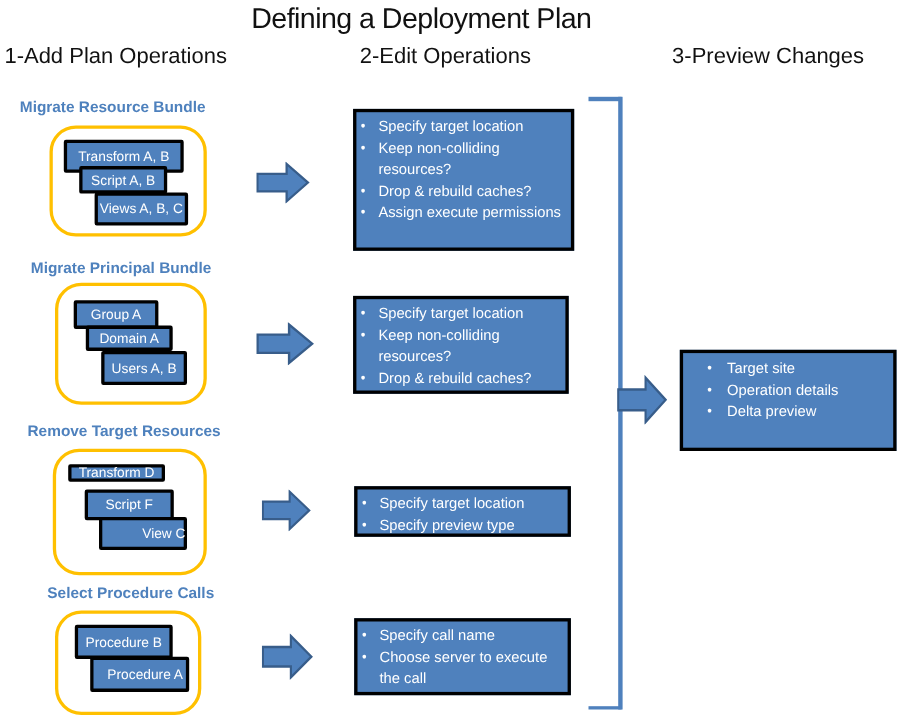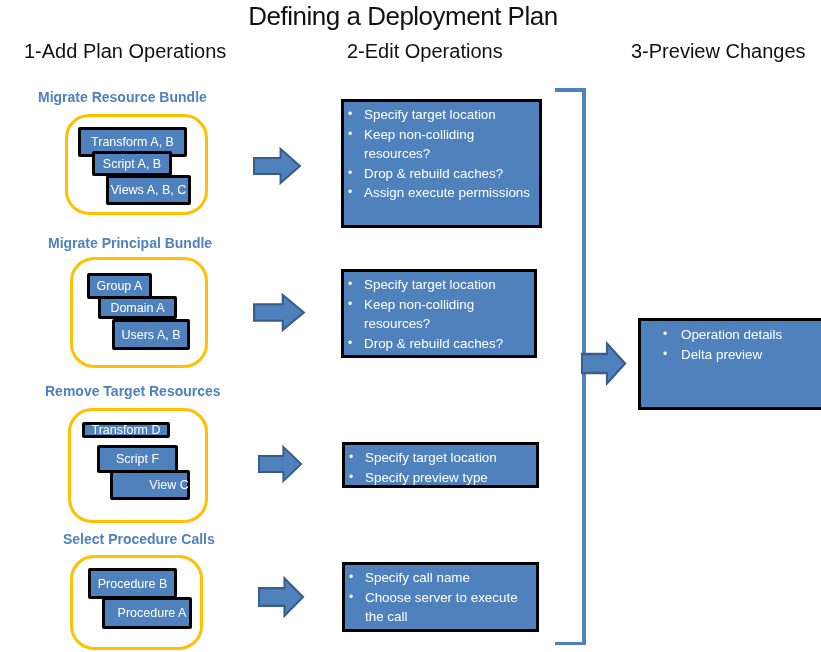--- a/index.html
+++ b/index.html
@@ -7,7 +7,7 @@
     position:relative;width:821px;height:652px;background:#ffffff;
     font-family:"Liberation Sans", sans-serif;overflow:hidden;
   }
-  .abs{position:absolute;box-sizing:border-box;margin-left:20px;}
+  .abs{position:absolute;box-sizing:border-box;}
   .title{
     left:0;top:1px;width:766px;text-align:center;
     font-size:26px;color:var(--title-text);letter-spacing:-0.5px;white-space:nowrap;

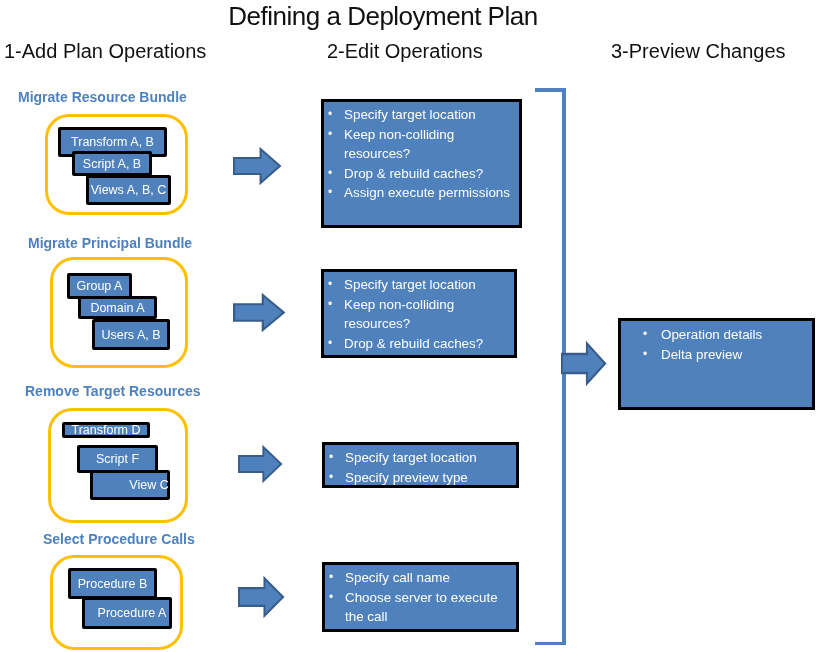--- a/index.html
+++ b/index.html
@@ -70,7 +70,7 @@
       </div>
       <div class="abs group-heading" style="left: 28px; top: 235px;">Migrate Principal Bundle</div>
       <div class="abs bundle-rect" style="left: 50px; top: 257px; width: 138px; height: 111px;"></div>
-      <div class="abs stack-box" style="left: 67px; top: 273px; width: 65px; height: 26px;">Group A</div>
+      <div class="abs stack-box" style="left: 67px; top: 273px; width: 77px; height: 26px;">Group A</div>
       <div class="abs stack-box" style="left: 78px; top: 296px; width: 79px; height: 23px;">Domain A</div>
       <div class="abs stack-box" style="left: 92px; top: 319px; width: 78px; height: 31px;">Users A, B</div>
       <div class="abs" style="left: 233px; top: 293px;">

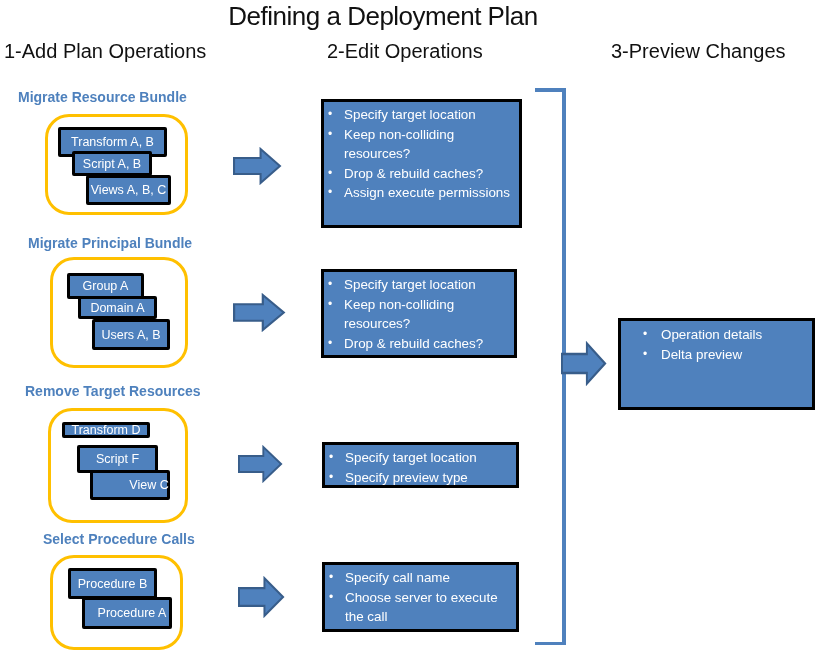--- a/index.html
+++ b/index.html
@@ -130,6 +130,7 @@
 
   <div class="abs edit-box preview-box" style="left:618px;top:318px;width:197px;height:92px;">
     <ul id="preview-list">
+        <li>Target site</li>
         <li>Operation details</li>
         <li>Delta preview</li>
       </ul>

